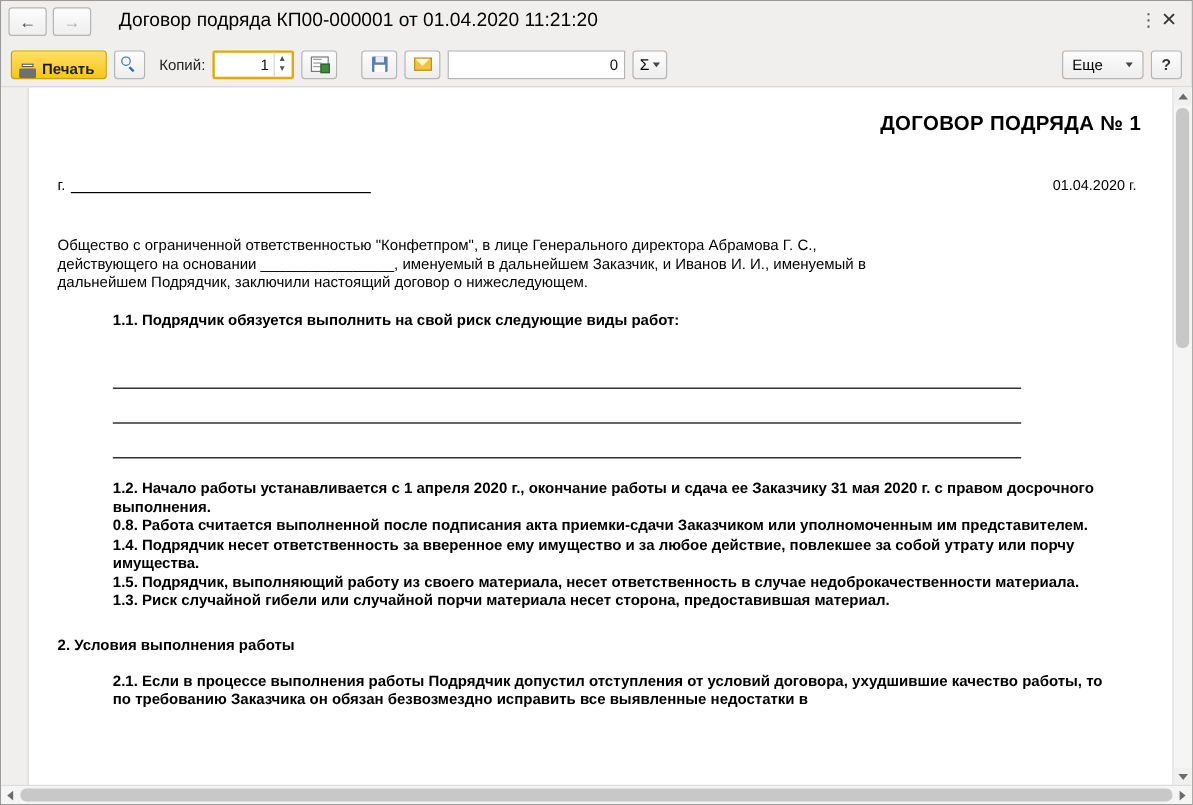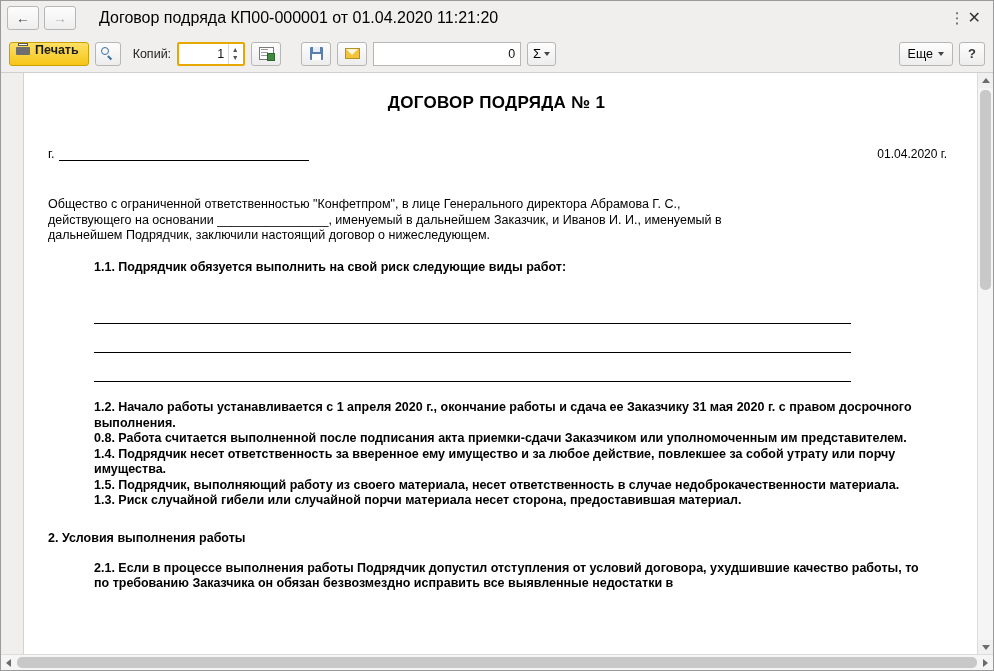--- a/index.html
+++ b/index.html
@@ -98,7 +98,7 @@
   }
   .print-btn {
     display: flex;
-    align-items: flex-start;
+    align-items: flex-end;
     gap: 5px;
     height: 24px;
     padding: 0 9px 0 6px;

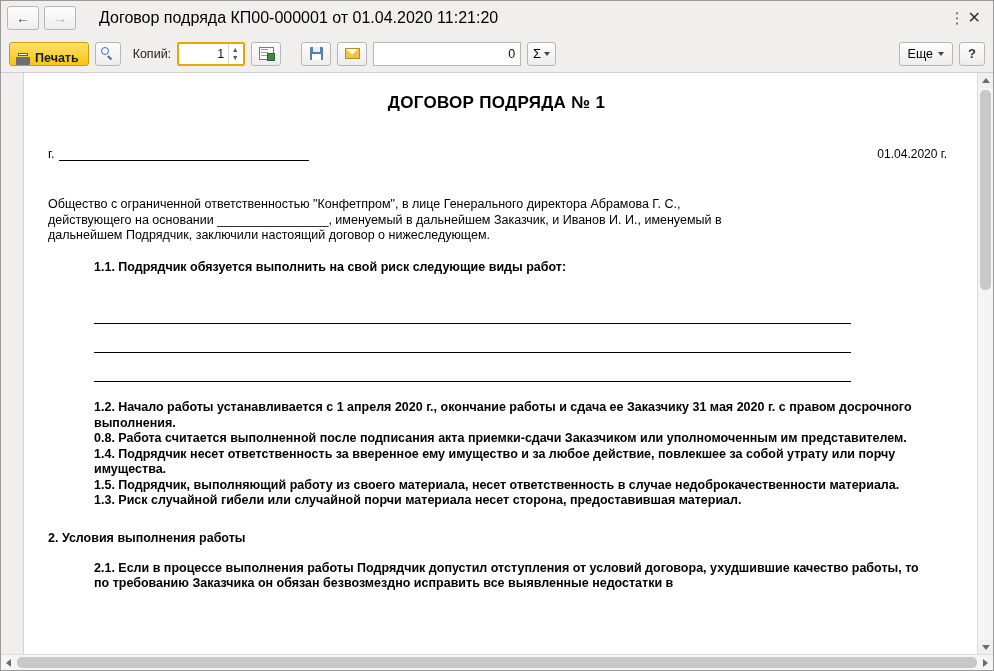--- a/index.html
+++ b/index.html
@@ -229,7 +229,7 @@
   .more-btn {
     display: flex;
     align-items: center;
-    gap: 5px;
+    gap: 19px;
     height: 24px;
     padding: 0 8px;
     border: 1px solid #b6b6b6;

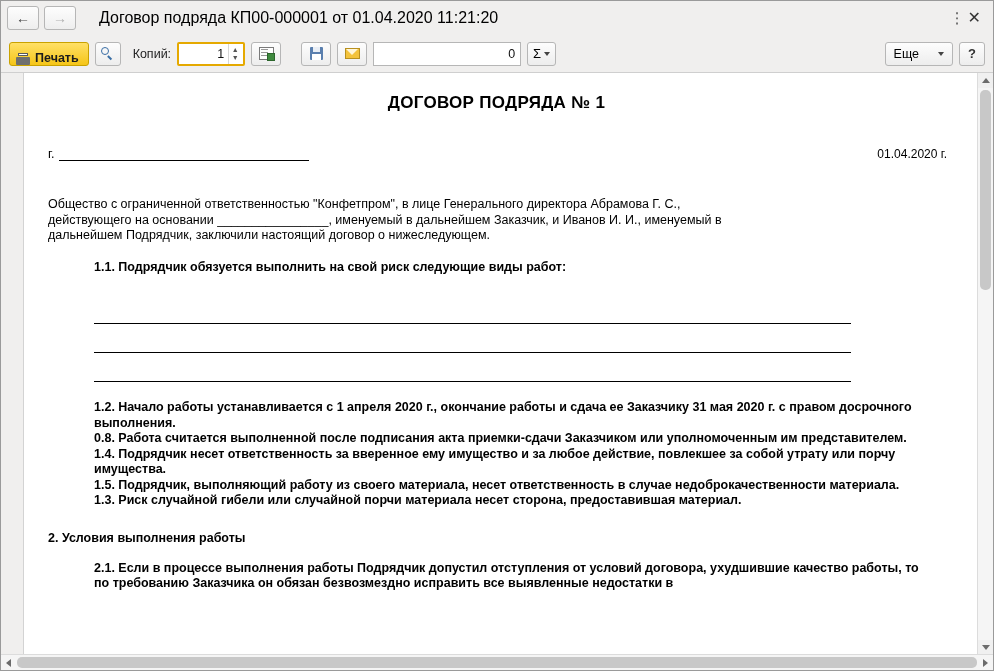--- a/index.html
+++ b/index.html
@@ -359,7 +359,7 @@
     color: #000;
   }
   .doc-title {
-    text-align: center;
+    text-align: right;
     font-size: 17px;
     font-weight: bold;
     letter-spacing: 0.3px;

